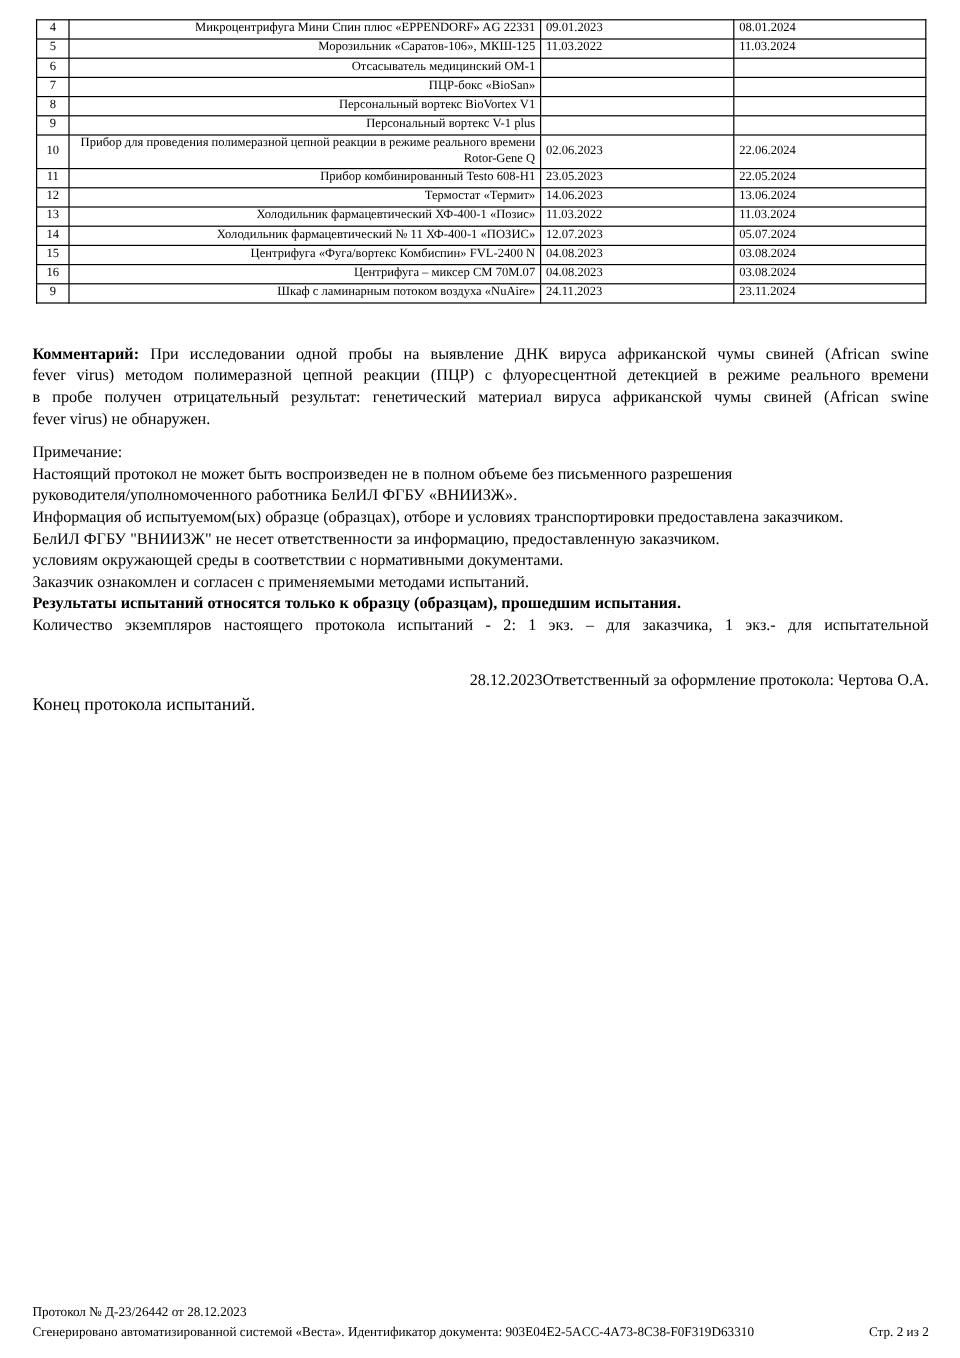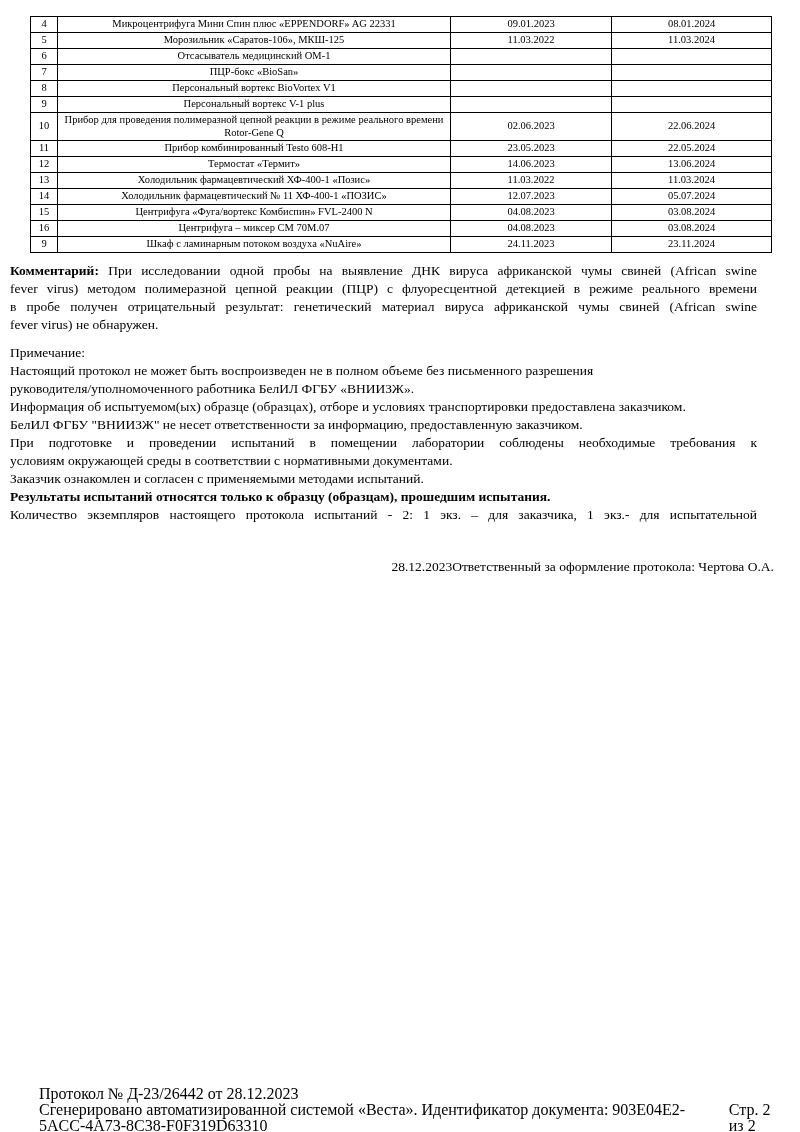--- a/index.html
+++ b/index.html
@@ -31,7 +31,7 @@
     overflow: hidden;
   }
   td.c-num  { text-align: center; padding: 1px 1px; }
-  td.c-name { text-align: center; padding-left: 5px; }
+  td.c-name { text-align: right; padding-left: 5px; }
   td.c-date { text-align: center; }
 
   

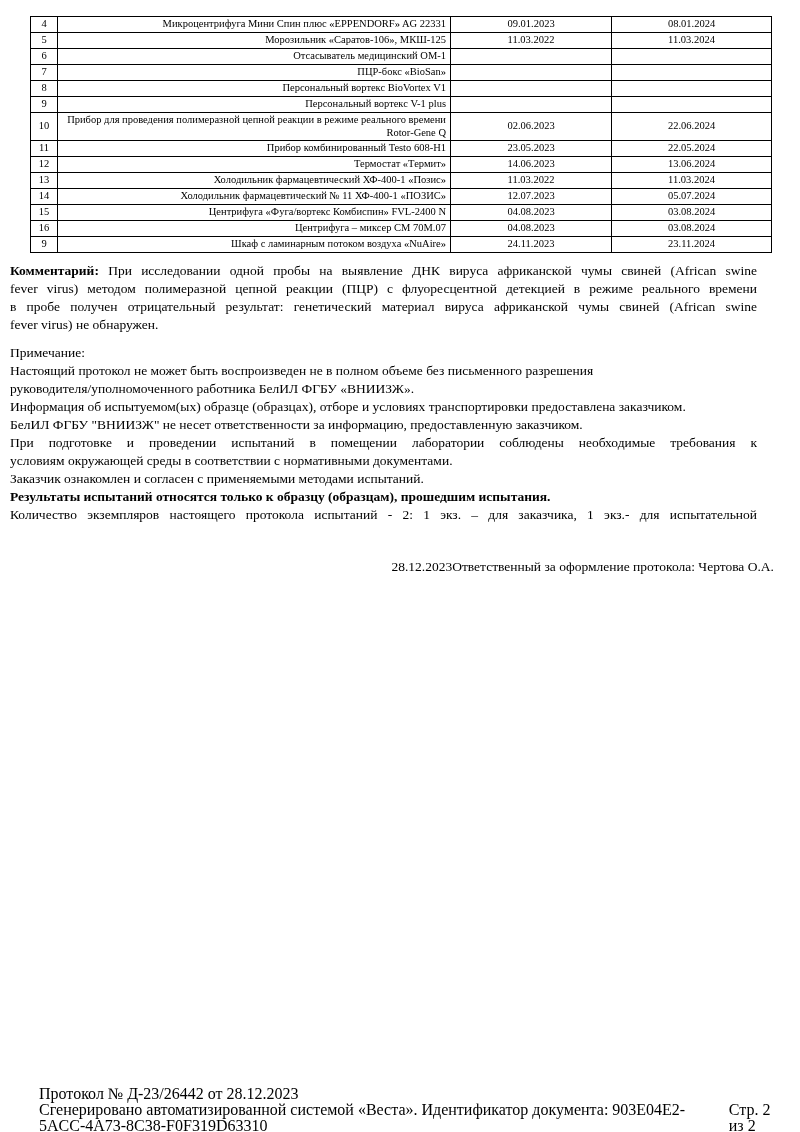--- a/index.html
+++ b/index.html
@@ -32,7 +32,7 @@
   }
   td.c-num  { text-align: center; padding: 1px 1px; }
   td.c-name { text-align: right; padding-left: 5px; }
-  td.c-date { text-align: center; }
+  td.c-date { text-align: left; }
 
   
   .textblock {

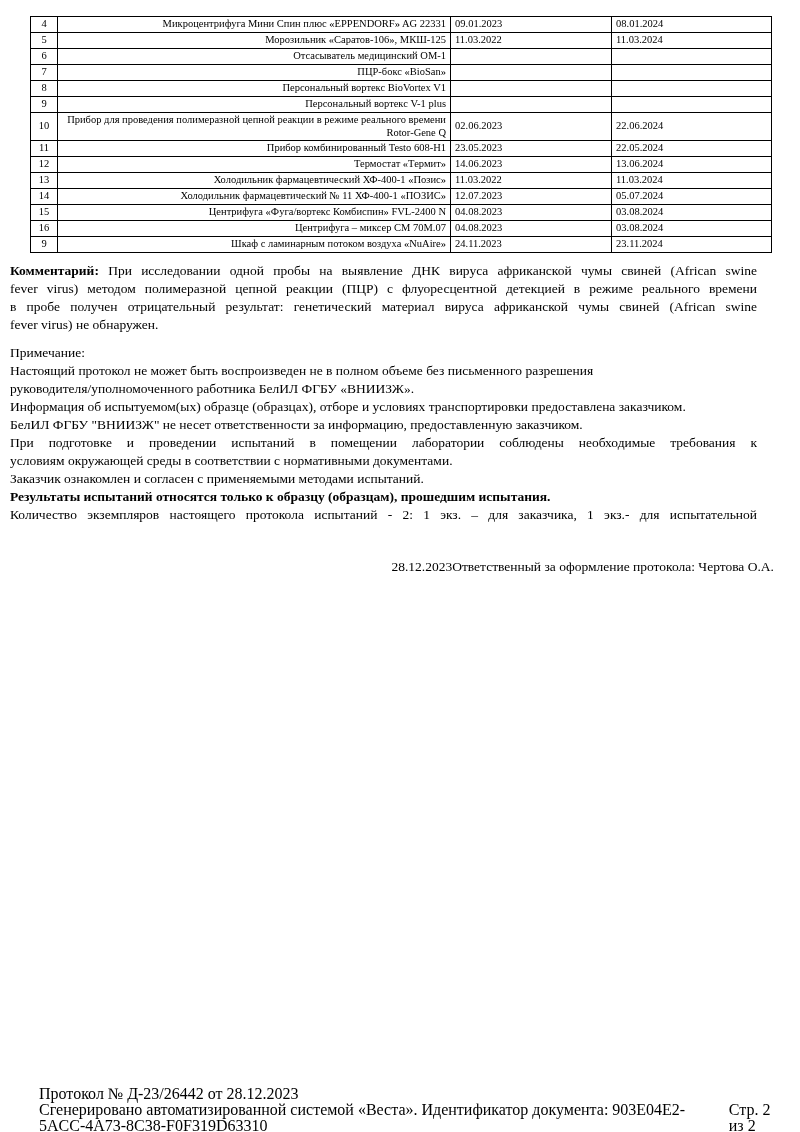--- a/index.html
+++ b/index.html
@@ -37,10 +37,11 @@
   
   .textblock {
     position: absolute;
-    left: 10px;
+    left: 27px;
     width: 747px;
     font-size: 13.5px;
     line-height: 18px;
+    margin-top: 24px;
   }
   .tline { white-space: nowrap; }
   .just  { white-space: normal; text-align: justify; text-align-last: justify; }

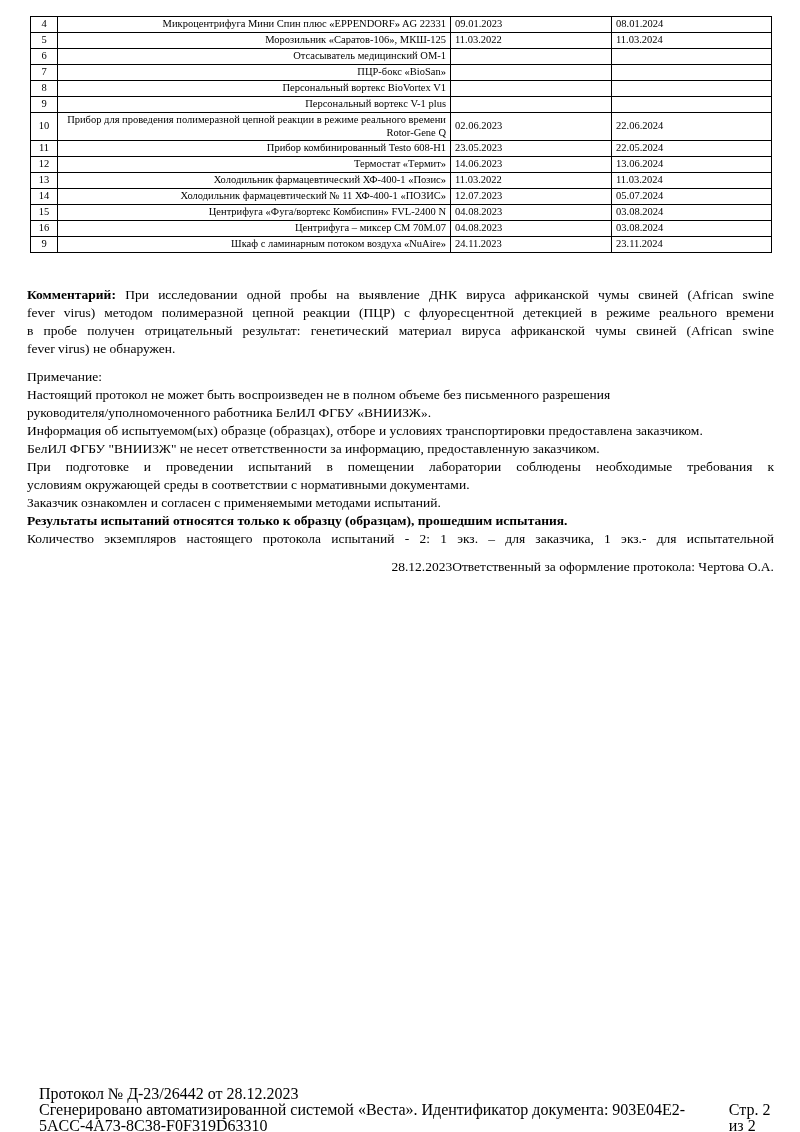--- a/index.html
+++ b/index.html
@@ -200,7 +200,6 @@
     <div class="tline">руководителя/уполномоченного работника БелИЛ ФГБУ «ВНИИЗЖ».</div>
     <div class="tline">Информация об испытуемом(ых) образце (образцах), отборе и условиях транспортировки предоставлена заказчиком.</div>
     <div class="tline">БелИЛ ФГБУ "ВНИИЗЖ" не несет ответственности за информацию, предоставленную заказчиком.</div>
-    <div class="just">При подготовке и проведении испытаний в помещении лаборатории соблюдены необходимые требования к</div>
     <div class="tline">условиям окружающей среды в соответствии с нормативными документами.</div>
     <div class="tline">Заказчик ознакомлен и согласен с применяемыми методами испытаний.</div>
     <div class="tline b">Результаты испытаний относятся только к образцу (образцам), прошедшим испытания.</div>

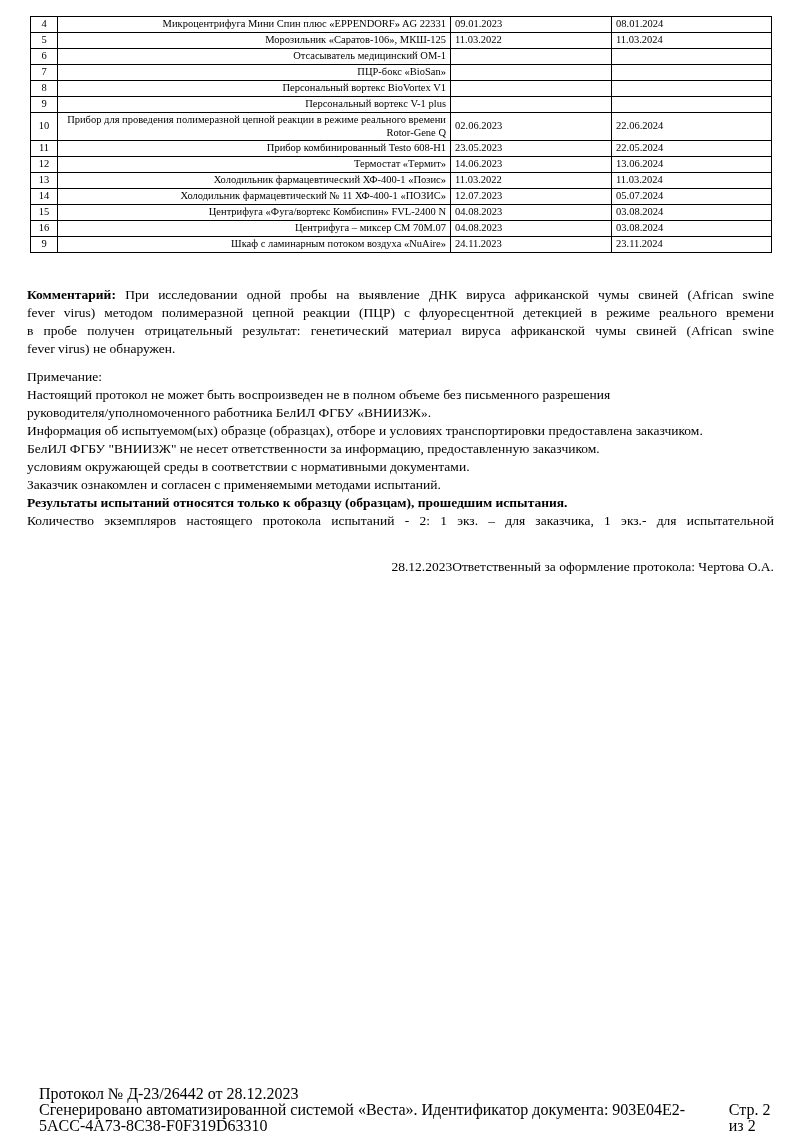--- a/index.html
+++ b/index.html
@@ -210,6 +210,7 @@
     <span>28.12.2023</span>
     <span>Ответственный за оформление протокола: Чертова О.А.</span>
   </div>
+  <div class="endline">Конец протокола испытаний.</div>
 
   <div class="footer footer-l1">Протокол № Д-23/26442 от 28.12.2023</div>
   <div class="footer footer-l2">

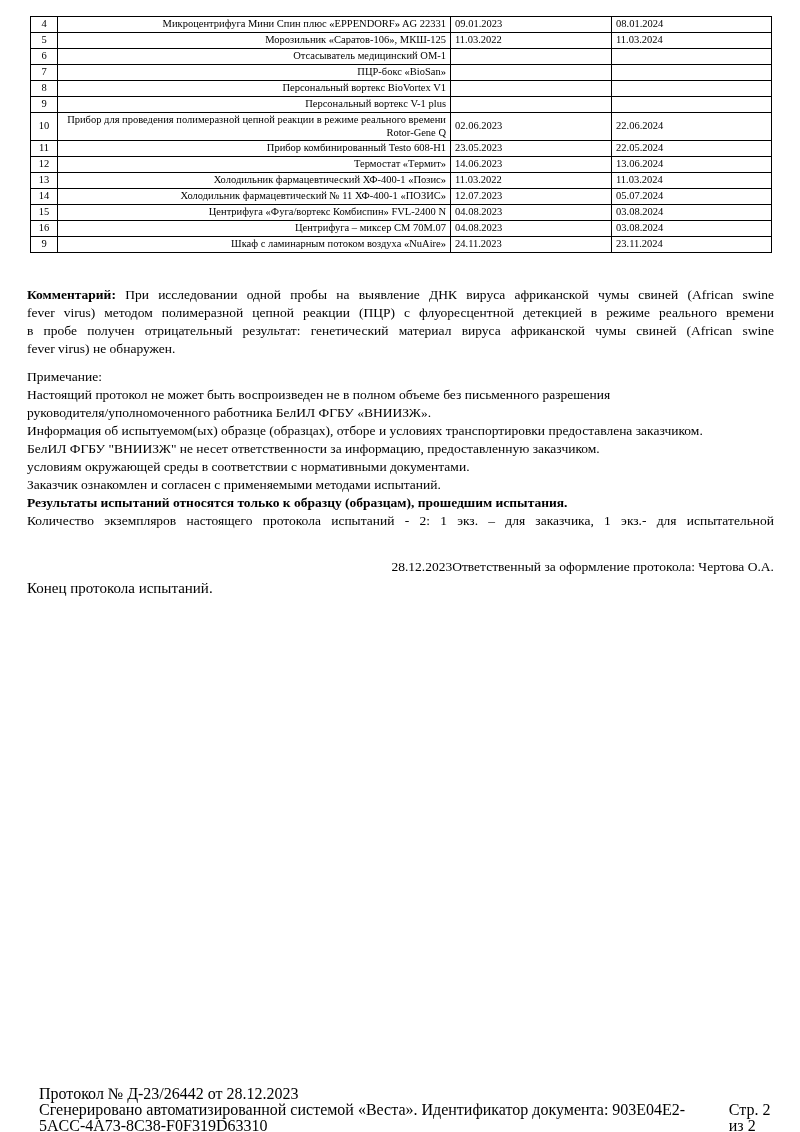--- a/index.html
+++ b/index.html
@@ -65,8 +65,8 @@
   
   .footer {
     position: absolute;
-    left: 39px; width: 747px;
-    font-size: 16px; line-height: 16px;
+    left: 27px; width: 747px;
+    font-size: 11px; line-height: 16px;
   }
   .footer-l1 { top: 1086px; }
   .footer-l2 { top: 1102px; display: flex; justify-content: flex-end; }

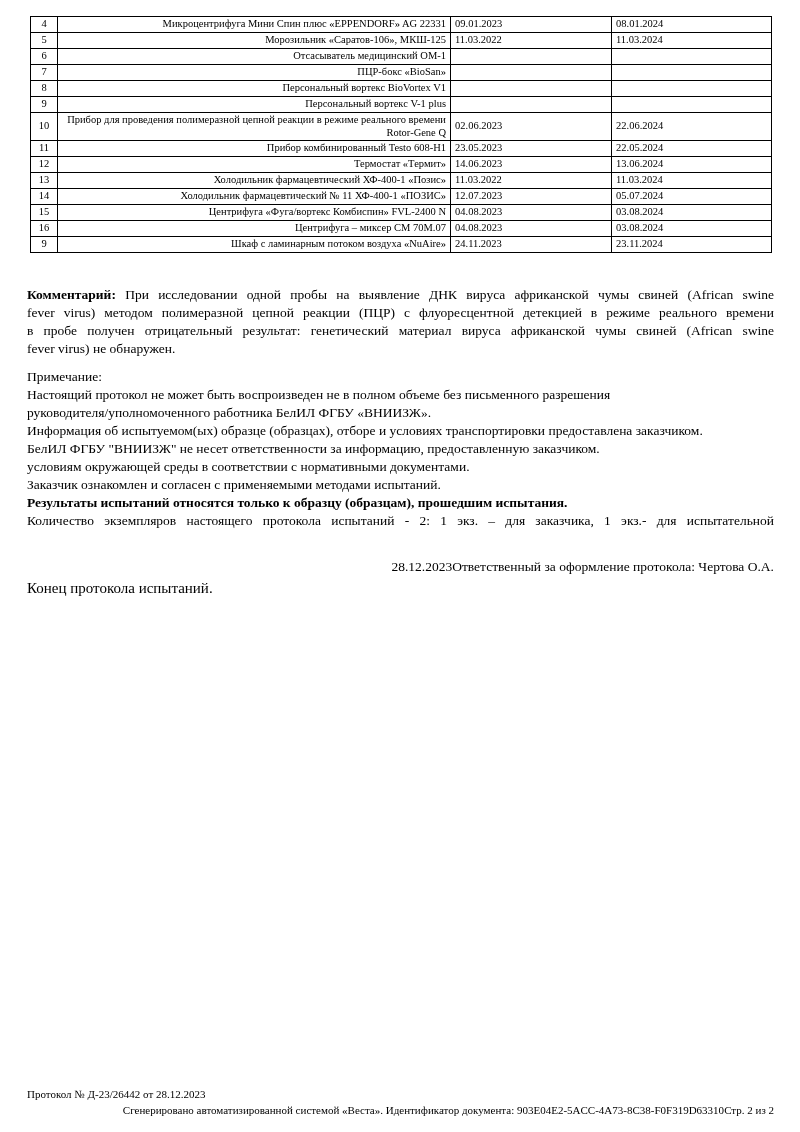--- a/index.html
+++ b/index.html
@@ -69,7 +69,7 @@
     font-size: 11px; line-height: 16px;
   }
   .footer-l1 { top: 1086px; }
-  .footer-l2 { top: 1102px; display: flex; justify-content: flex-end; }
+  .footer-l2 { top: 1102px; display: flex; justify-content: space-between; gap: 20px; }
 </style>
 </head>
 <body>

